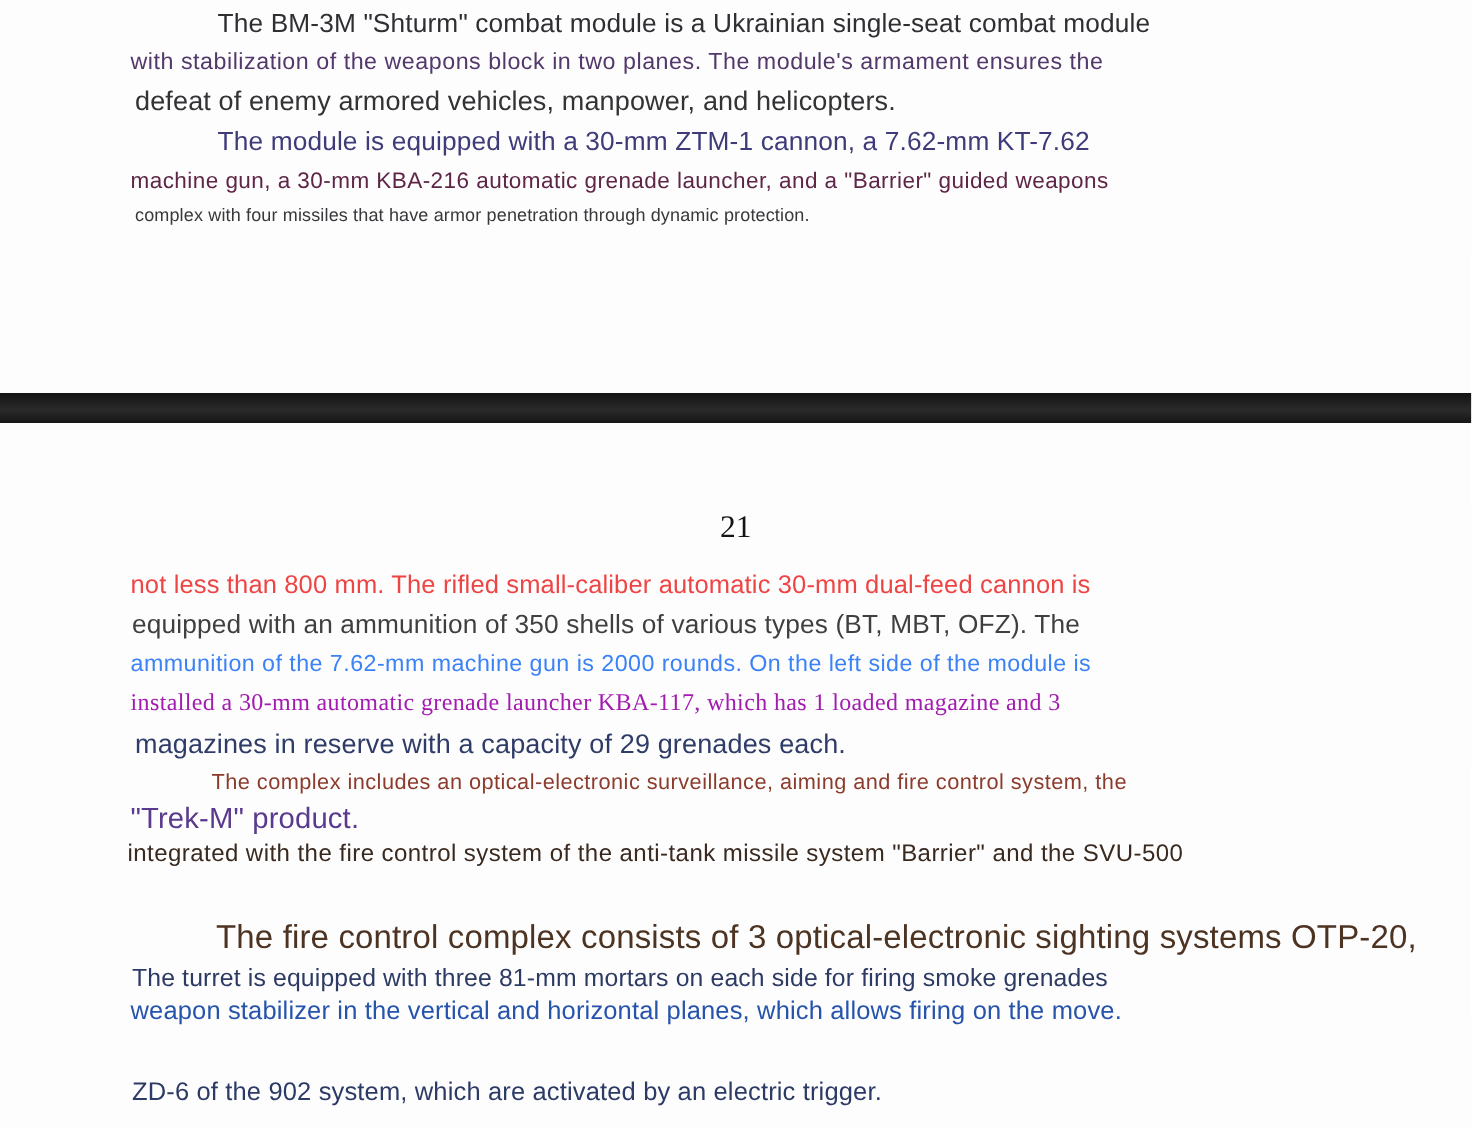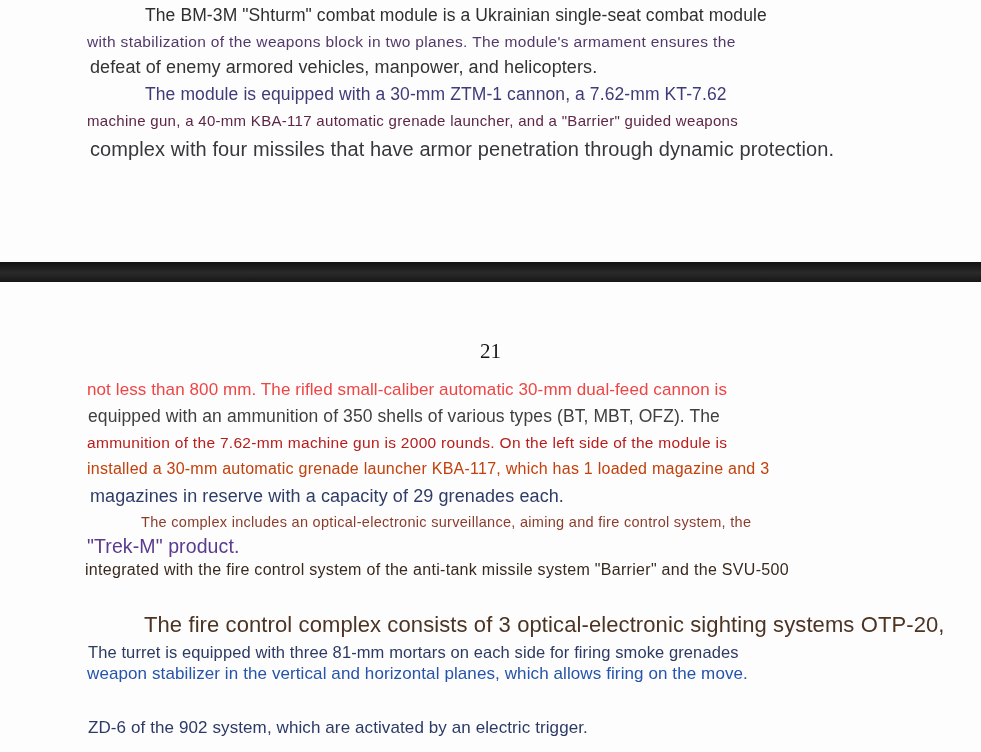--- a/index.html
+++ b/index.html
@@ -72,7 +72,7 @@
     <div class="text-line l-p1-1" style="color: rgb(83, 56, 107);">with stabilization of the weapons block in two planes. The module's armament ensures the</div>
     <div class="text-line l-p1-2" style="color: rgb(51, 51, 54);">defeat of enemy armored vehicles, manpower, and helicopters.</div>
     <div class="text-line l-p1-3" style="color: rgb(62, 59, 121);">The module is equipped with a 30-mm ZTM-1 cannon, a 7.62-mm KT-7.62</div>
-    <div class="text-line l-p1-4" style="color: rgb(94, 37, 71);">machine gun, a 40-mm KBA-117 automatic grenade launcher, and a "Barrier" guided weapons</div>
+    <div class="text-line l-p1-4" style="color: rgb(94, 37, 71);">machine gun, a 30-mm KBA-216 automatic grenade launcher, and a "Barrier" guided weapons</div>
     <div class="text-line l-p1-5" style="color: rgb(56, 56, 60);">complex with four missiles that have armor penetration through dynamic protection.</div>
   </div>
 

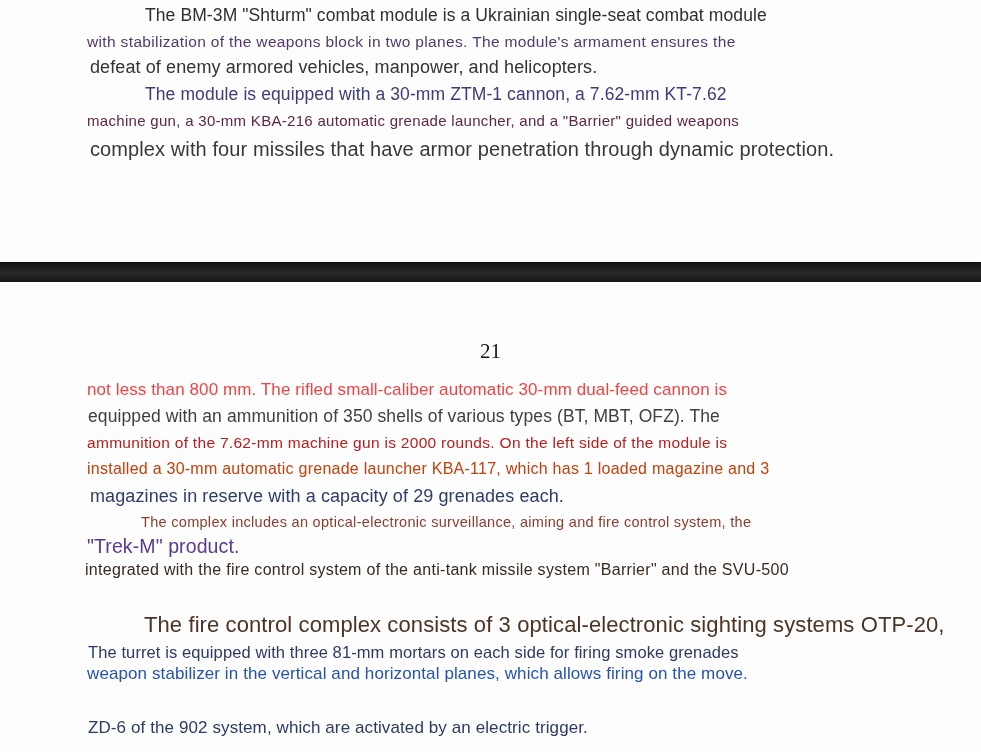--- a/index.html
+++ b/index.html
@@ -27,7 +27,7 @@
   .l-p1-2 { top: 56px;  left: 90px;  font-size: 18px; }
   .l-p1-3 { top: 83px;  left: 145px; font-size: 17.5px; }
   .l-p1-4 { top: 111px; left: 87px;  font-size: 15px; letter-spacing: 0.3px; }
-  .l-p1-5 { top: 136px; left: 90px;  font-size: 20px; }
+  .l-p1-5 { top: 136px; left: 90px;  font-size: 12px; }
   
   .page-separator {
     position: absolute;

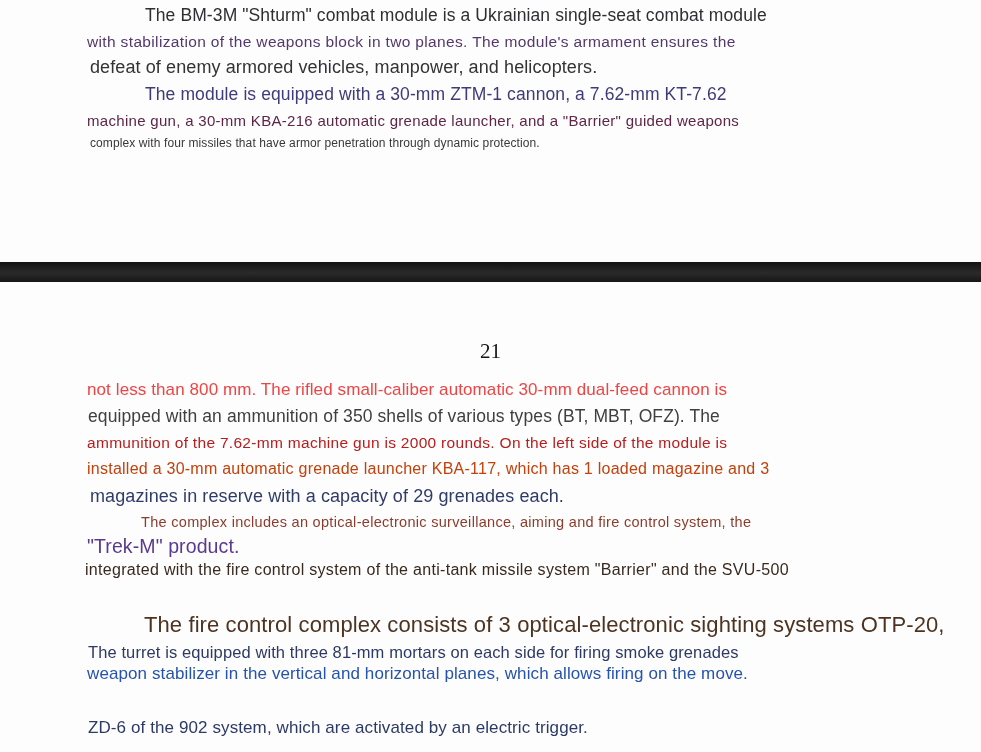--- a/index.html
+++ b/index.html
@@ -82,7 +82,7 @@
     <div class="page-number">21</div>
     <div class="text-line l-p2-0" style="color: #ef4444;">not less than 800 mm. The rifled small-caliber automatic 30-mm dual-feed cannon is</div>
     <div class="text-line l-p2-1" style="color: rgb(63, 63, 65);">equipped with an ammunition of 350 shells of various types (BT, MBT, OFZ). The</div>
-    <div class="text-line l-p2-2" style="color: #b91c1c;">ammunition of the 7.62-mm machine gun is 2000 rounds. On the left side of the module is</div>
+    <div class="text-line l-p2-2" style="color: #3b82f6;">ammunition of the 7.62-mm machine gun is 2000 rounds. On the left side of the module is</div>
     <div class="text-line l-p2-3" style="color: #c2410c;">installed a 30-mm automatic grenade launcher KBA-117, which has 1 loaded magazine and 3</div>
     <div class="text-line l-p2-4" style="color: rgb(47, 60, 104);">magazines in reserve with a capacity of 29 grenades each.</div>
     <div class="text-line l-p2-5" style="color: rgb(140, 60, 44);">The complex includes an optical-electronic surveillance, aiming and fire control system, the</div>

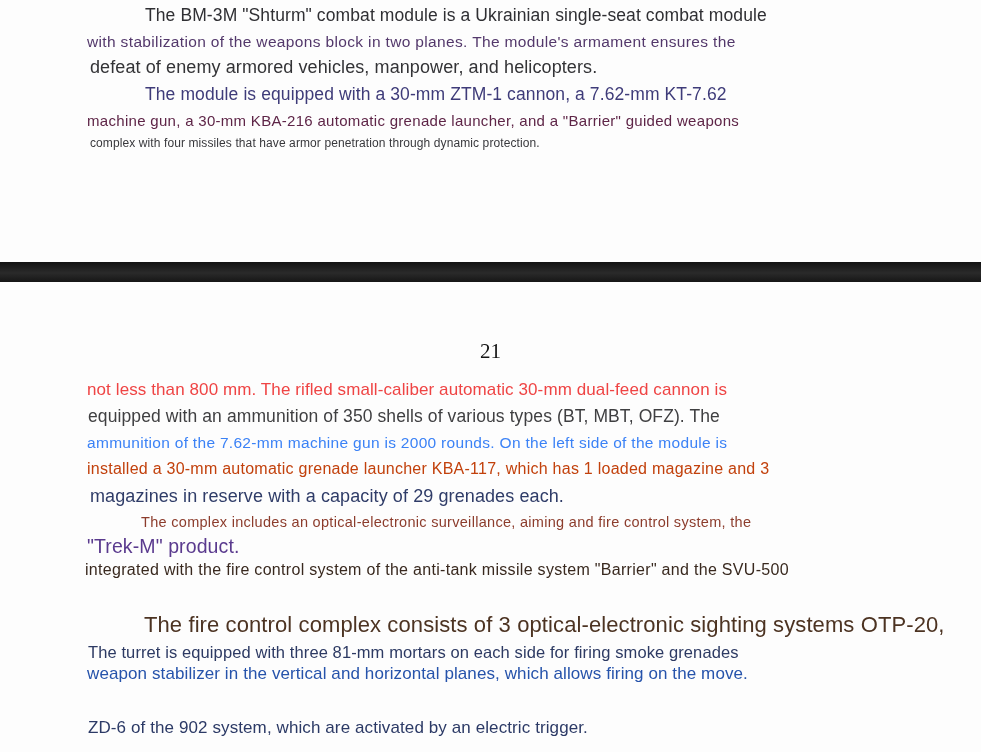--- a/index.html
+++ b/index.html
@@ -83,7 +83,7 @@
     <div class="text-line l-p2-0" style="color: #ef4444;">not less than 800 mm. The rifled small-caliber automatic 30-mm dual-feed cannon is</div>
     <div class="text-line l-p2-1" style="color: rgb(63, 63, 65);">equipped with an ammunition of 350 shells of various types (BT, MBT, OFZ). The</div>
     <div class="text-line l-p2-2" style="color: #3b82f6;">ammunition of the 7.62-mm machine gun is 2000 rounds. On the left side of the module is</div>
-    <div class="text-line l-p2-3" style="color: #c2410c;">installed a 30-mm automatic grenade launcher KBA-117, which has 1 loaded magazine and 3</div>
+    <div class="text-line l-p2-3" style="color: #a21caf; font-family: Liberation Serif, serif;">installed a 30-mm automatic grenade launcher KBA-117, which has 1 loaded magazine and 3</div>
     <div class="text-line l-p2-4" style="color: rgb(47, 60, 104);">magazines in reserve with a capacity of 29 grenades each.</div>
     <div class="text-line l-p2-5" style="color: rgb(140, 60, 44);">The complex includes an optical-electronic surveillance, aiming and fire control system, the</div>
     <div class="text-line l-p2-6" style="color: rgb(90, 58, 142);">"Trek-M" product.</div>

